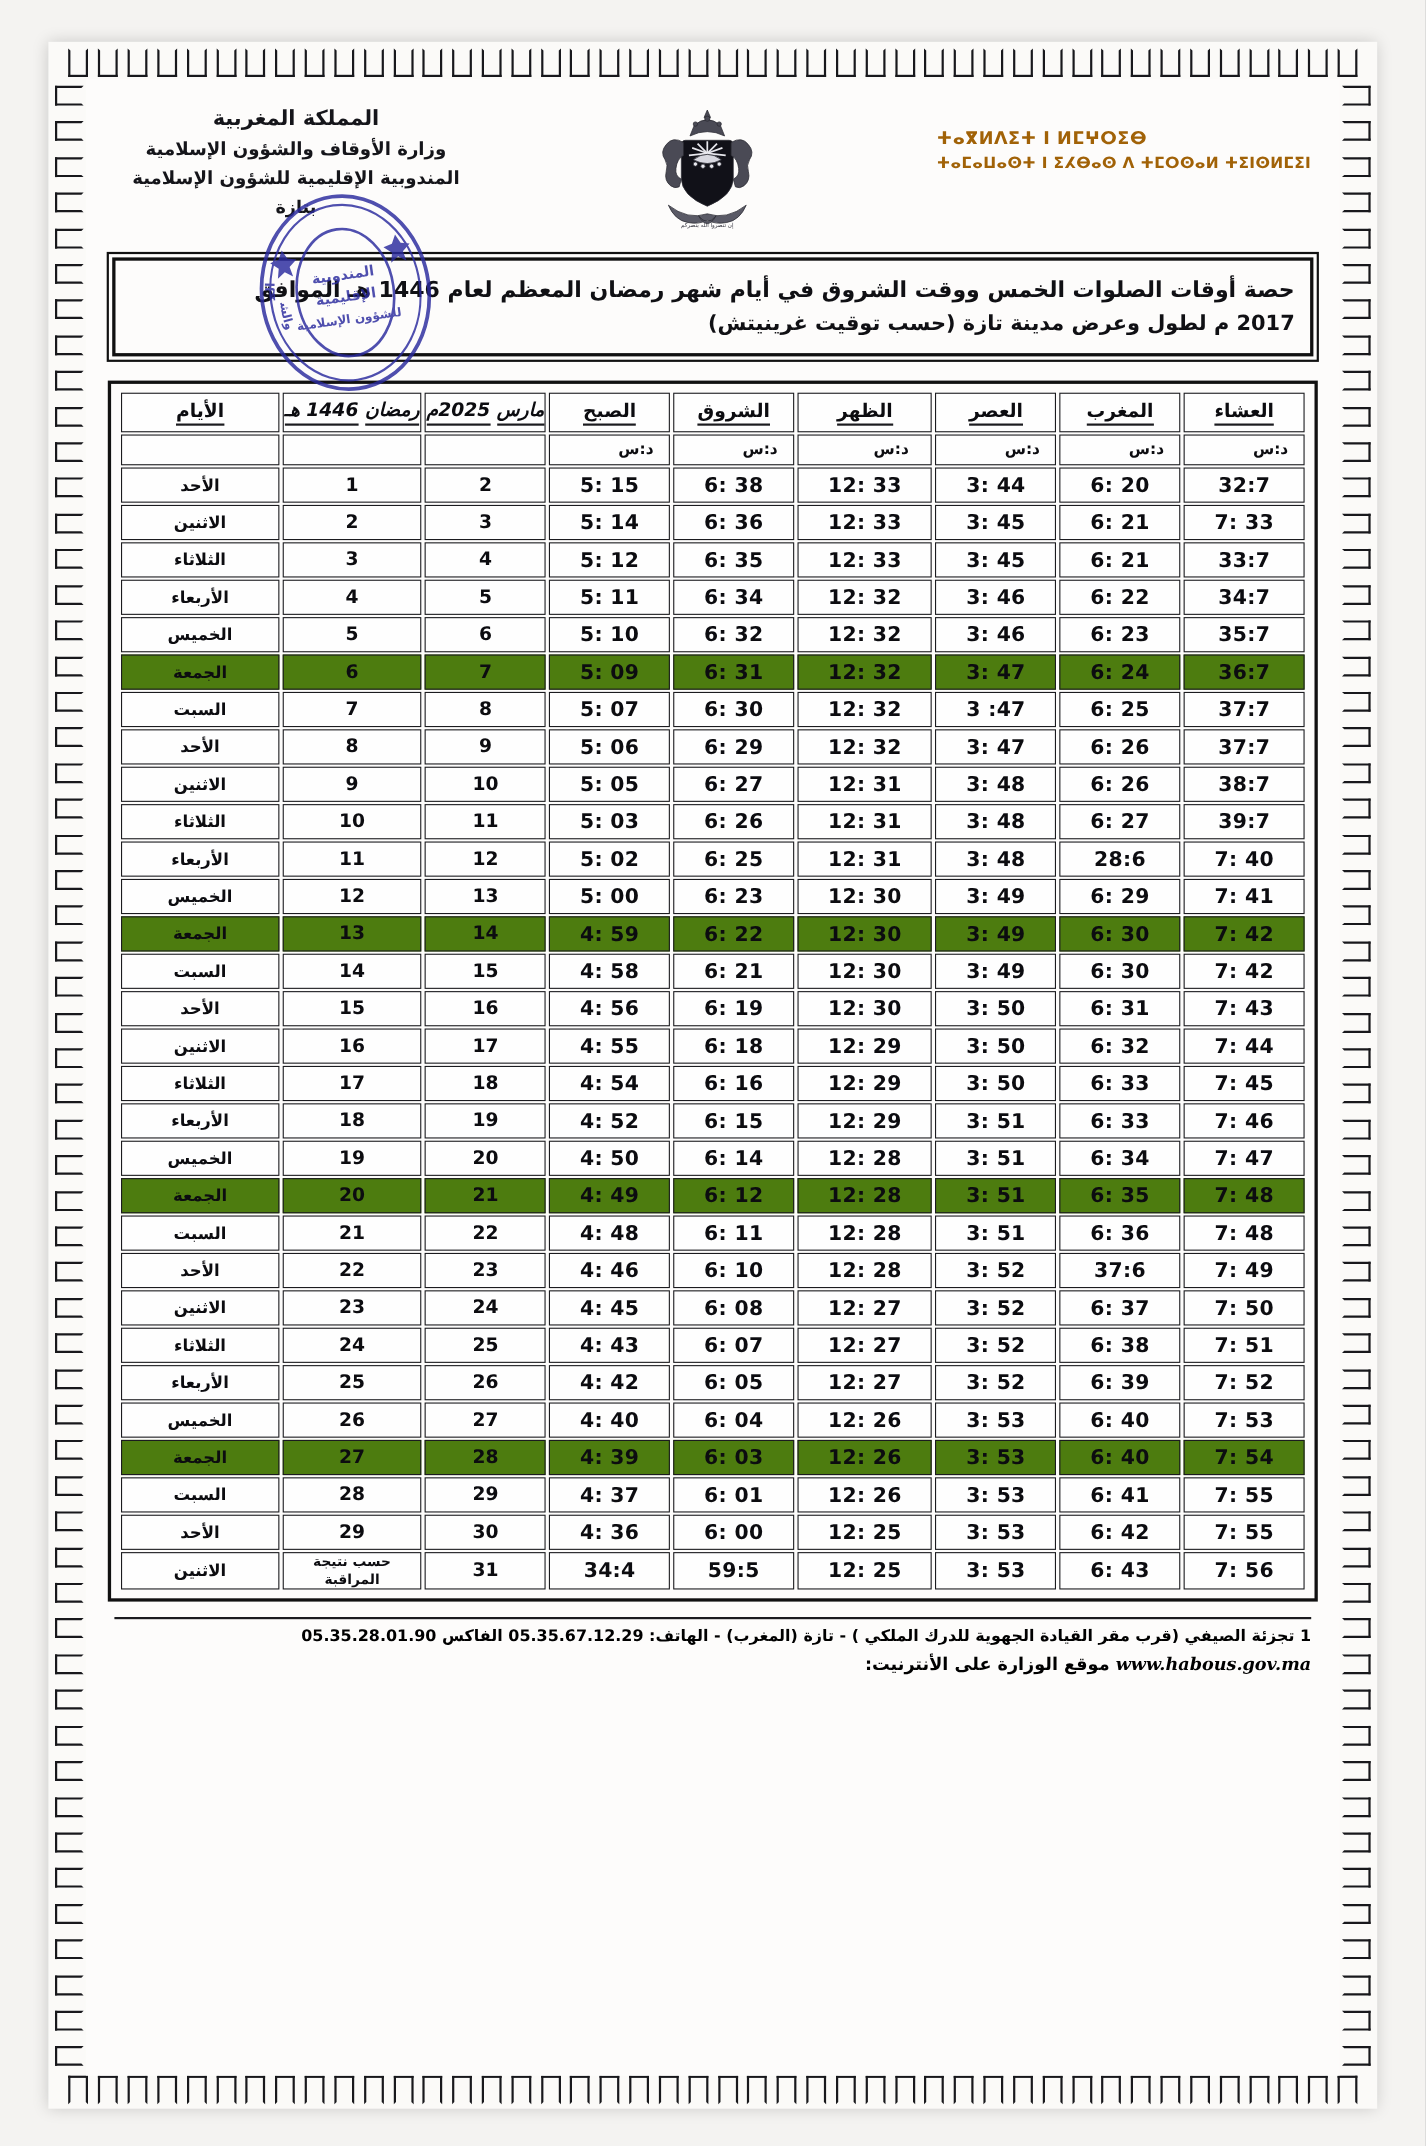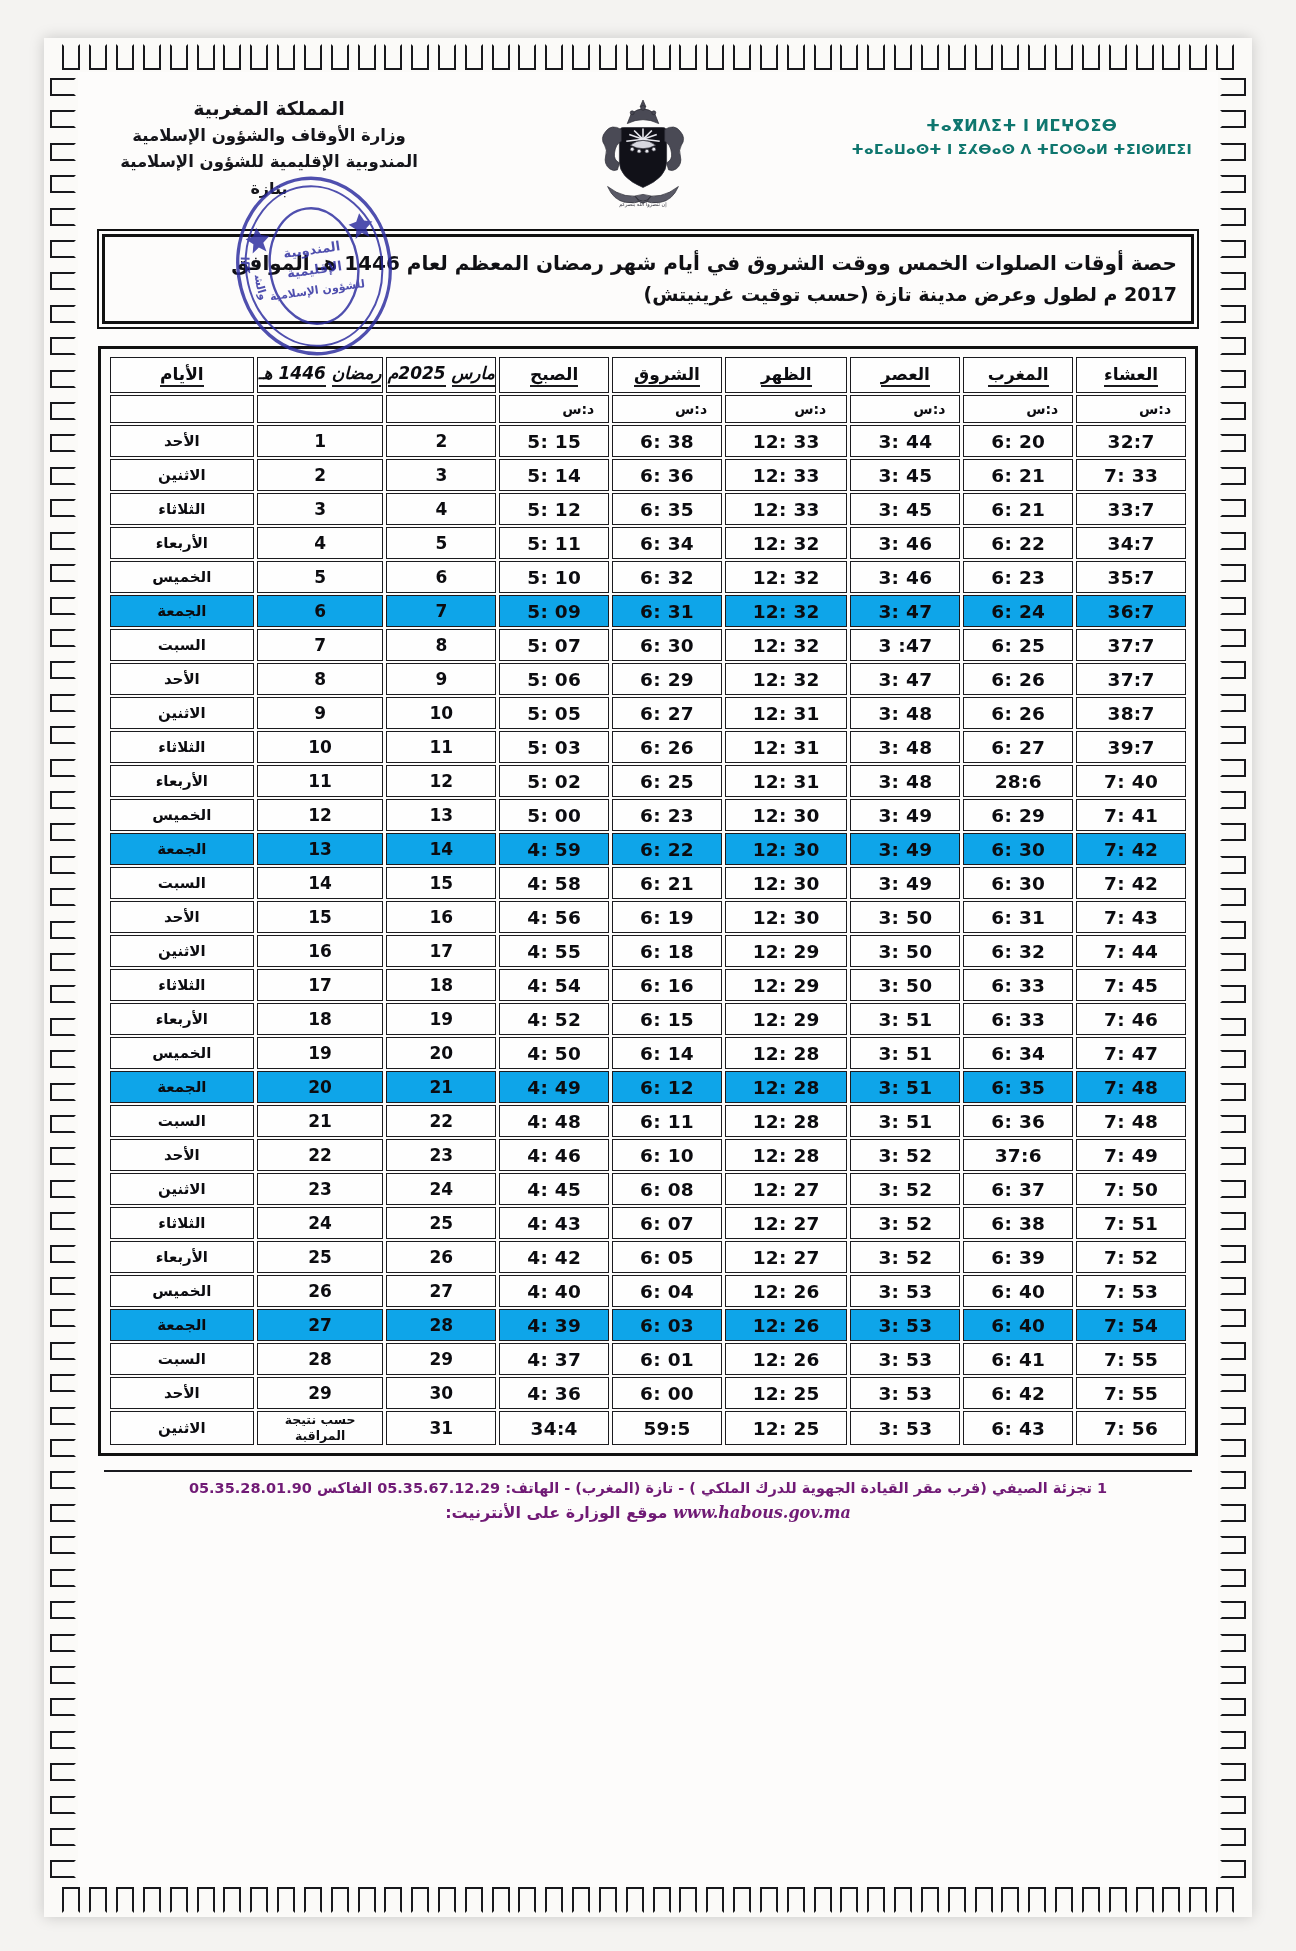--- a/index.html
+++ b/index.html
@@ -89,8 +89,8 @@
 
   .tif-head{
     direction:ltr;
-    text-align:center;
-    color:#0f766e;
+    text-align:left;
+    color:#a16207;
     padding-top:26px;
     min-width:330px;
     font-family:"DejaVu Sans",sans-serif;

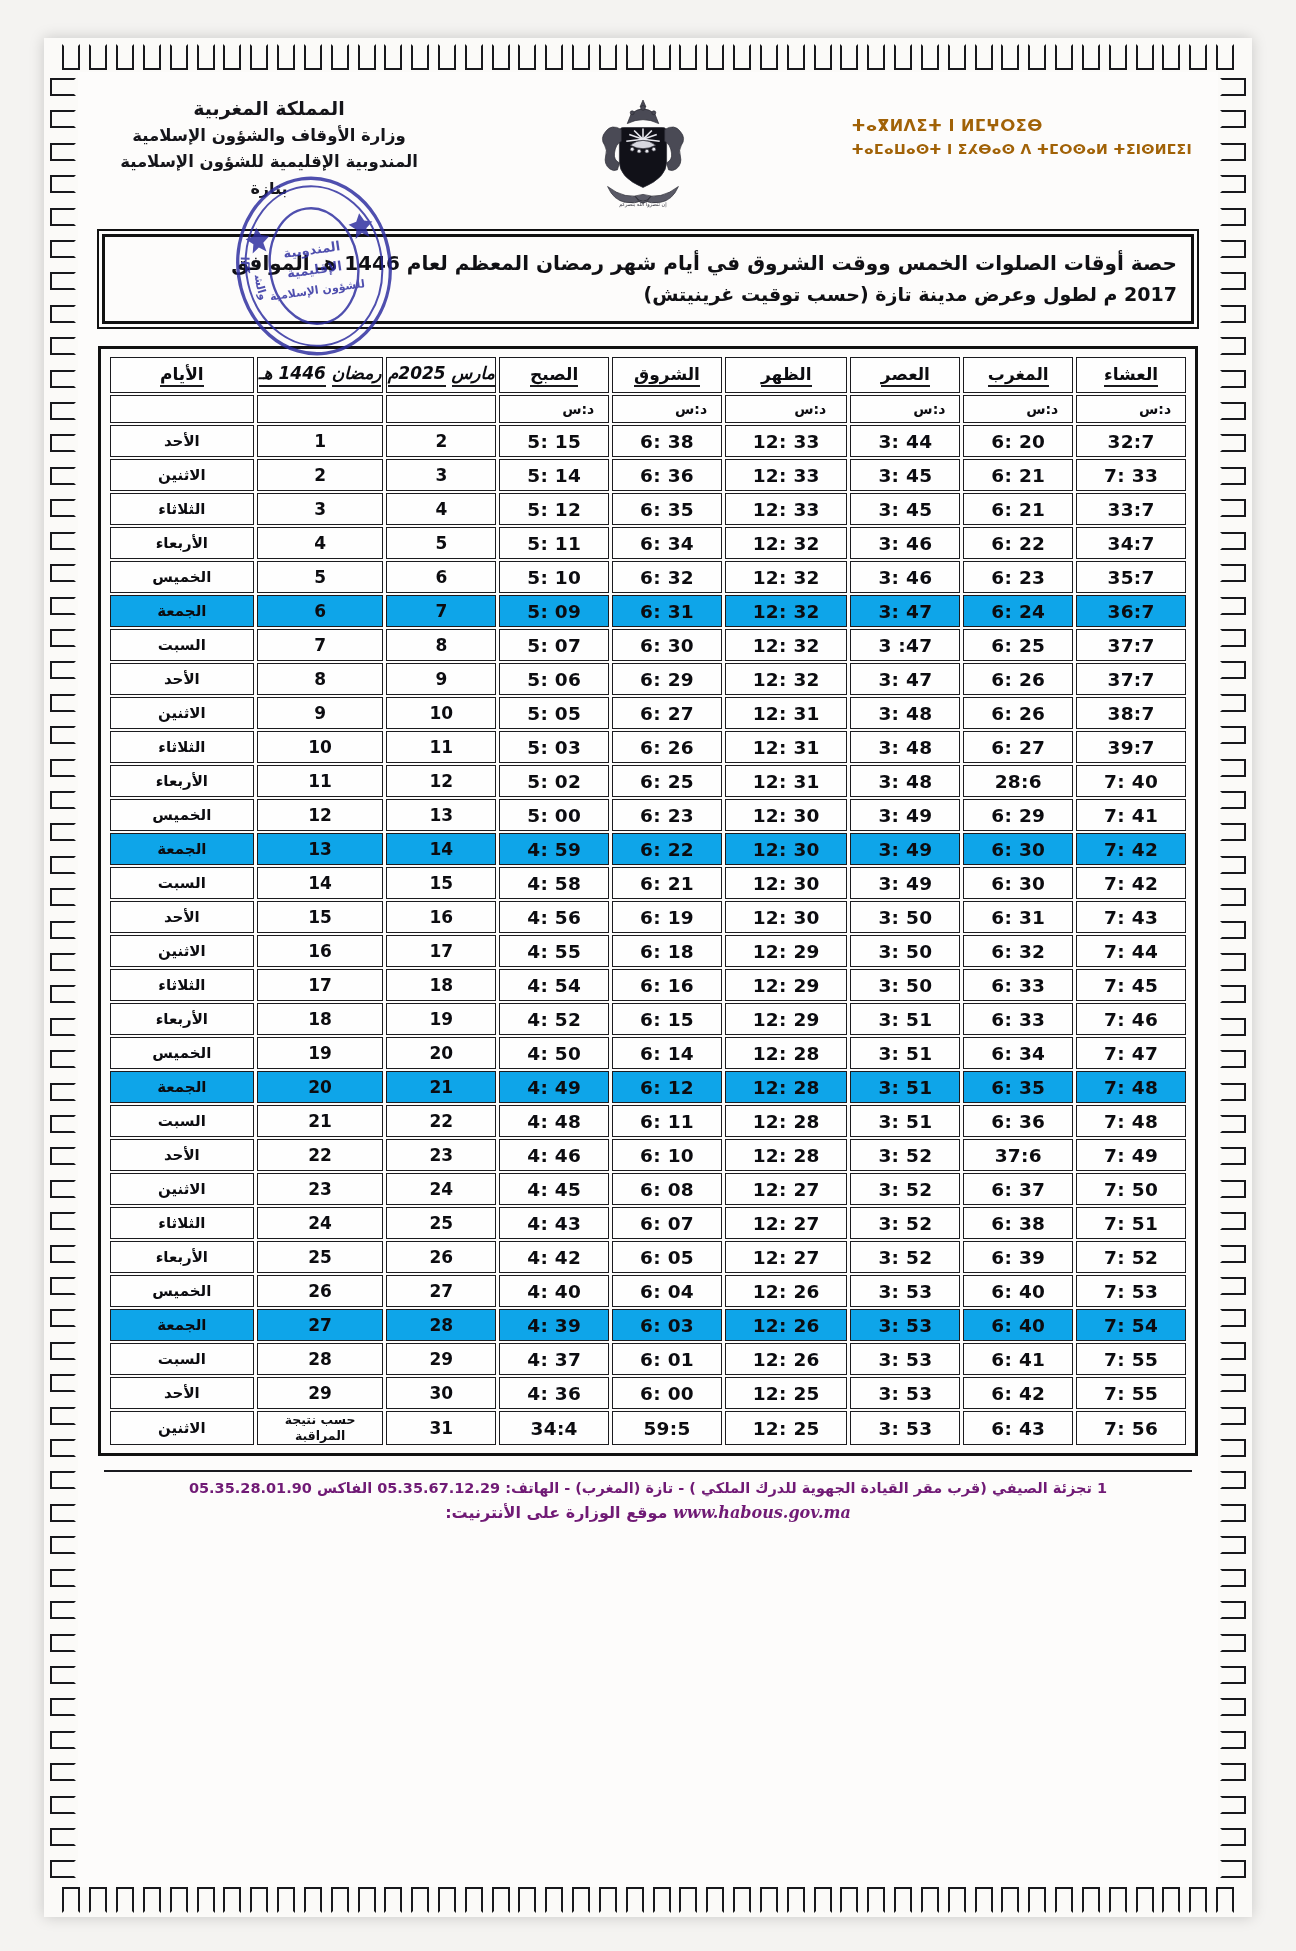--- a/index.html
+++ b/index.html
@@ -184,7 +184,7 @@
   td.greg{font-size:17px;}
   td.hij{font-size:17px;}
   td.day{font-size:15px;font-weight:700;}
-  tr.friday td{background:#0ea5e9;text-align:center;}
+  tr.friday td{background:#4d7c0f;text-align:center;}
   td.lastnote{font-size:12.5px;line-height:1.25;font-weight:700;}
 
   

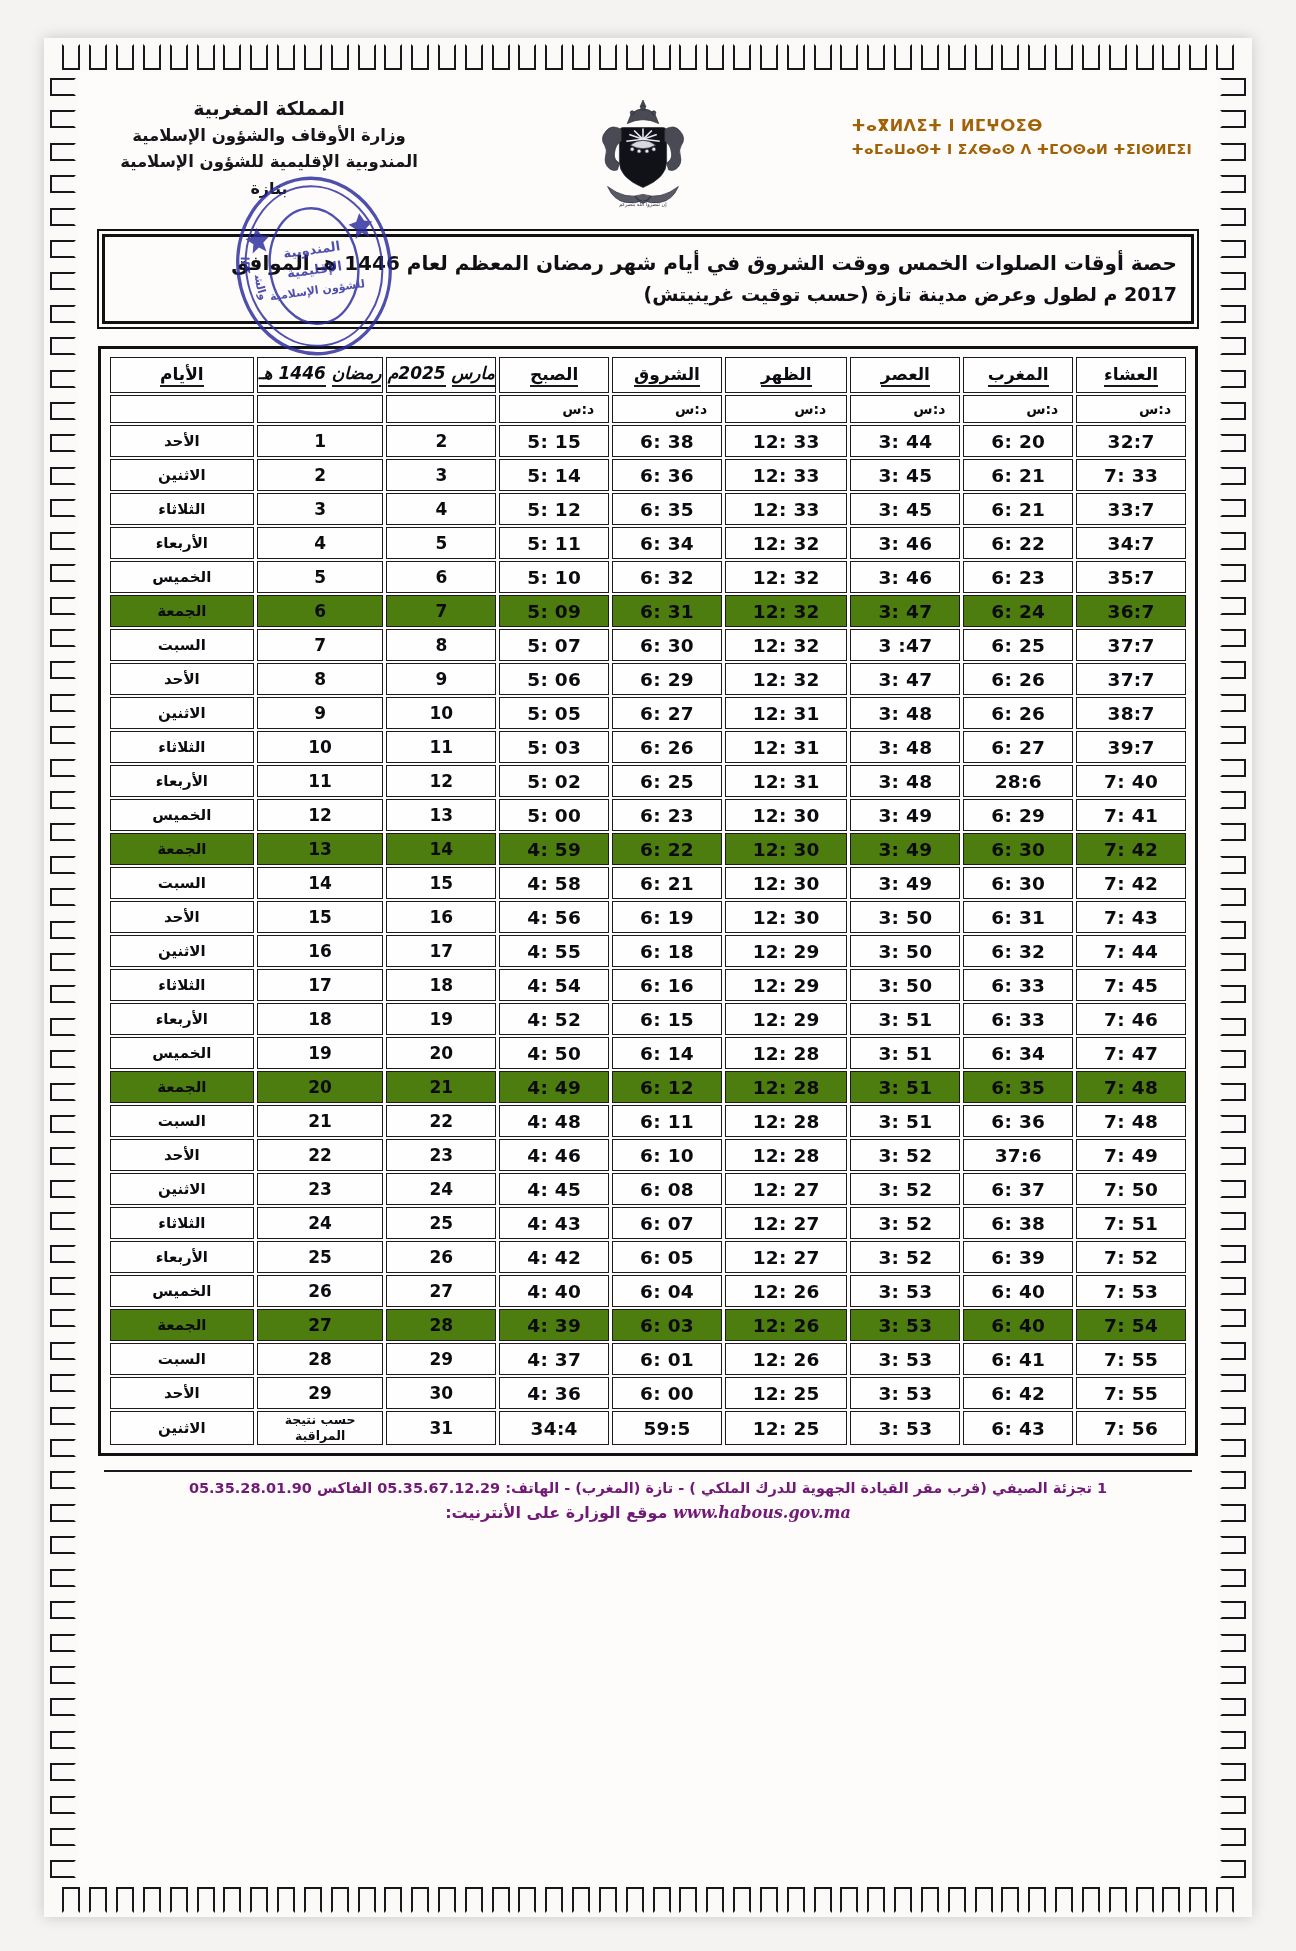--- a/index.html
+++ b/index.html
@@ -190,8 +190,7 @@
   
   .footer{
     margin:14px 26px 0 26px;
-    text-align:center;
-    color:#701a75;
+    color:#000000;
   }
   .footer .fl1{
     font-size:14.5px;

